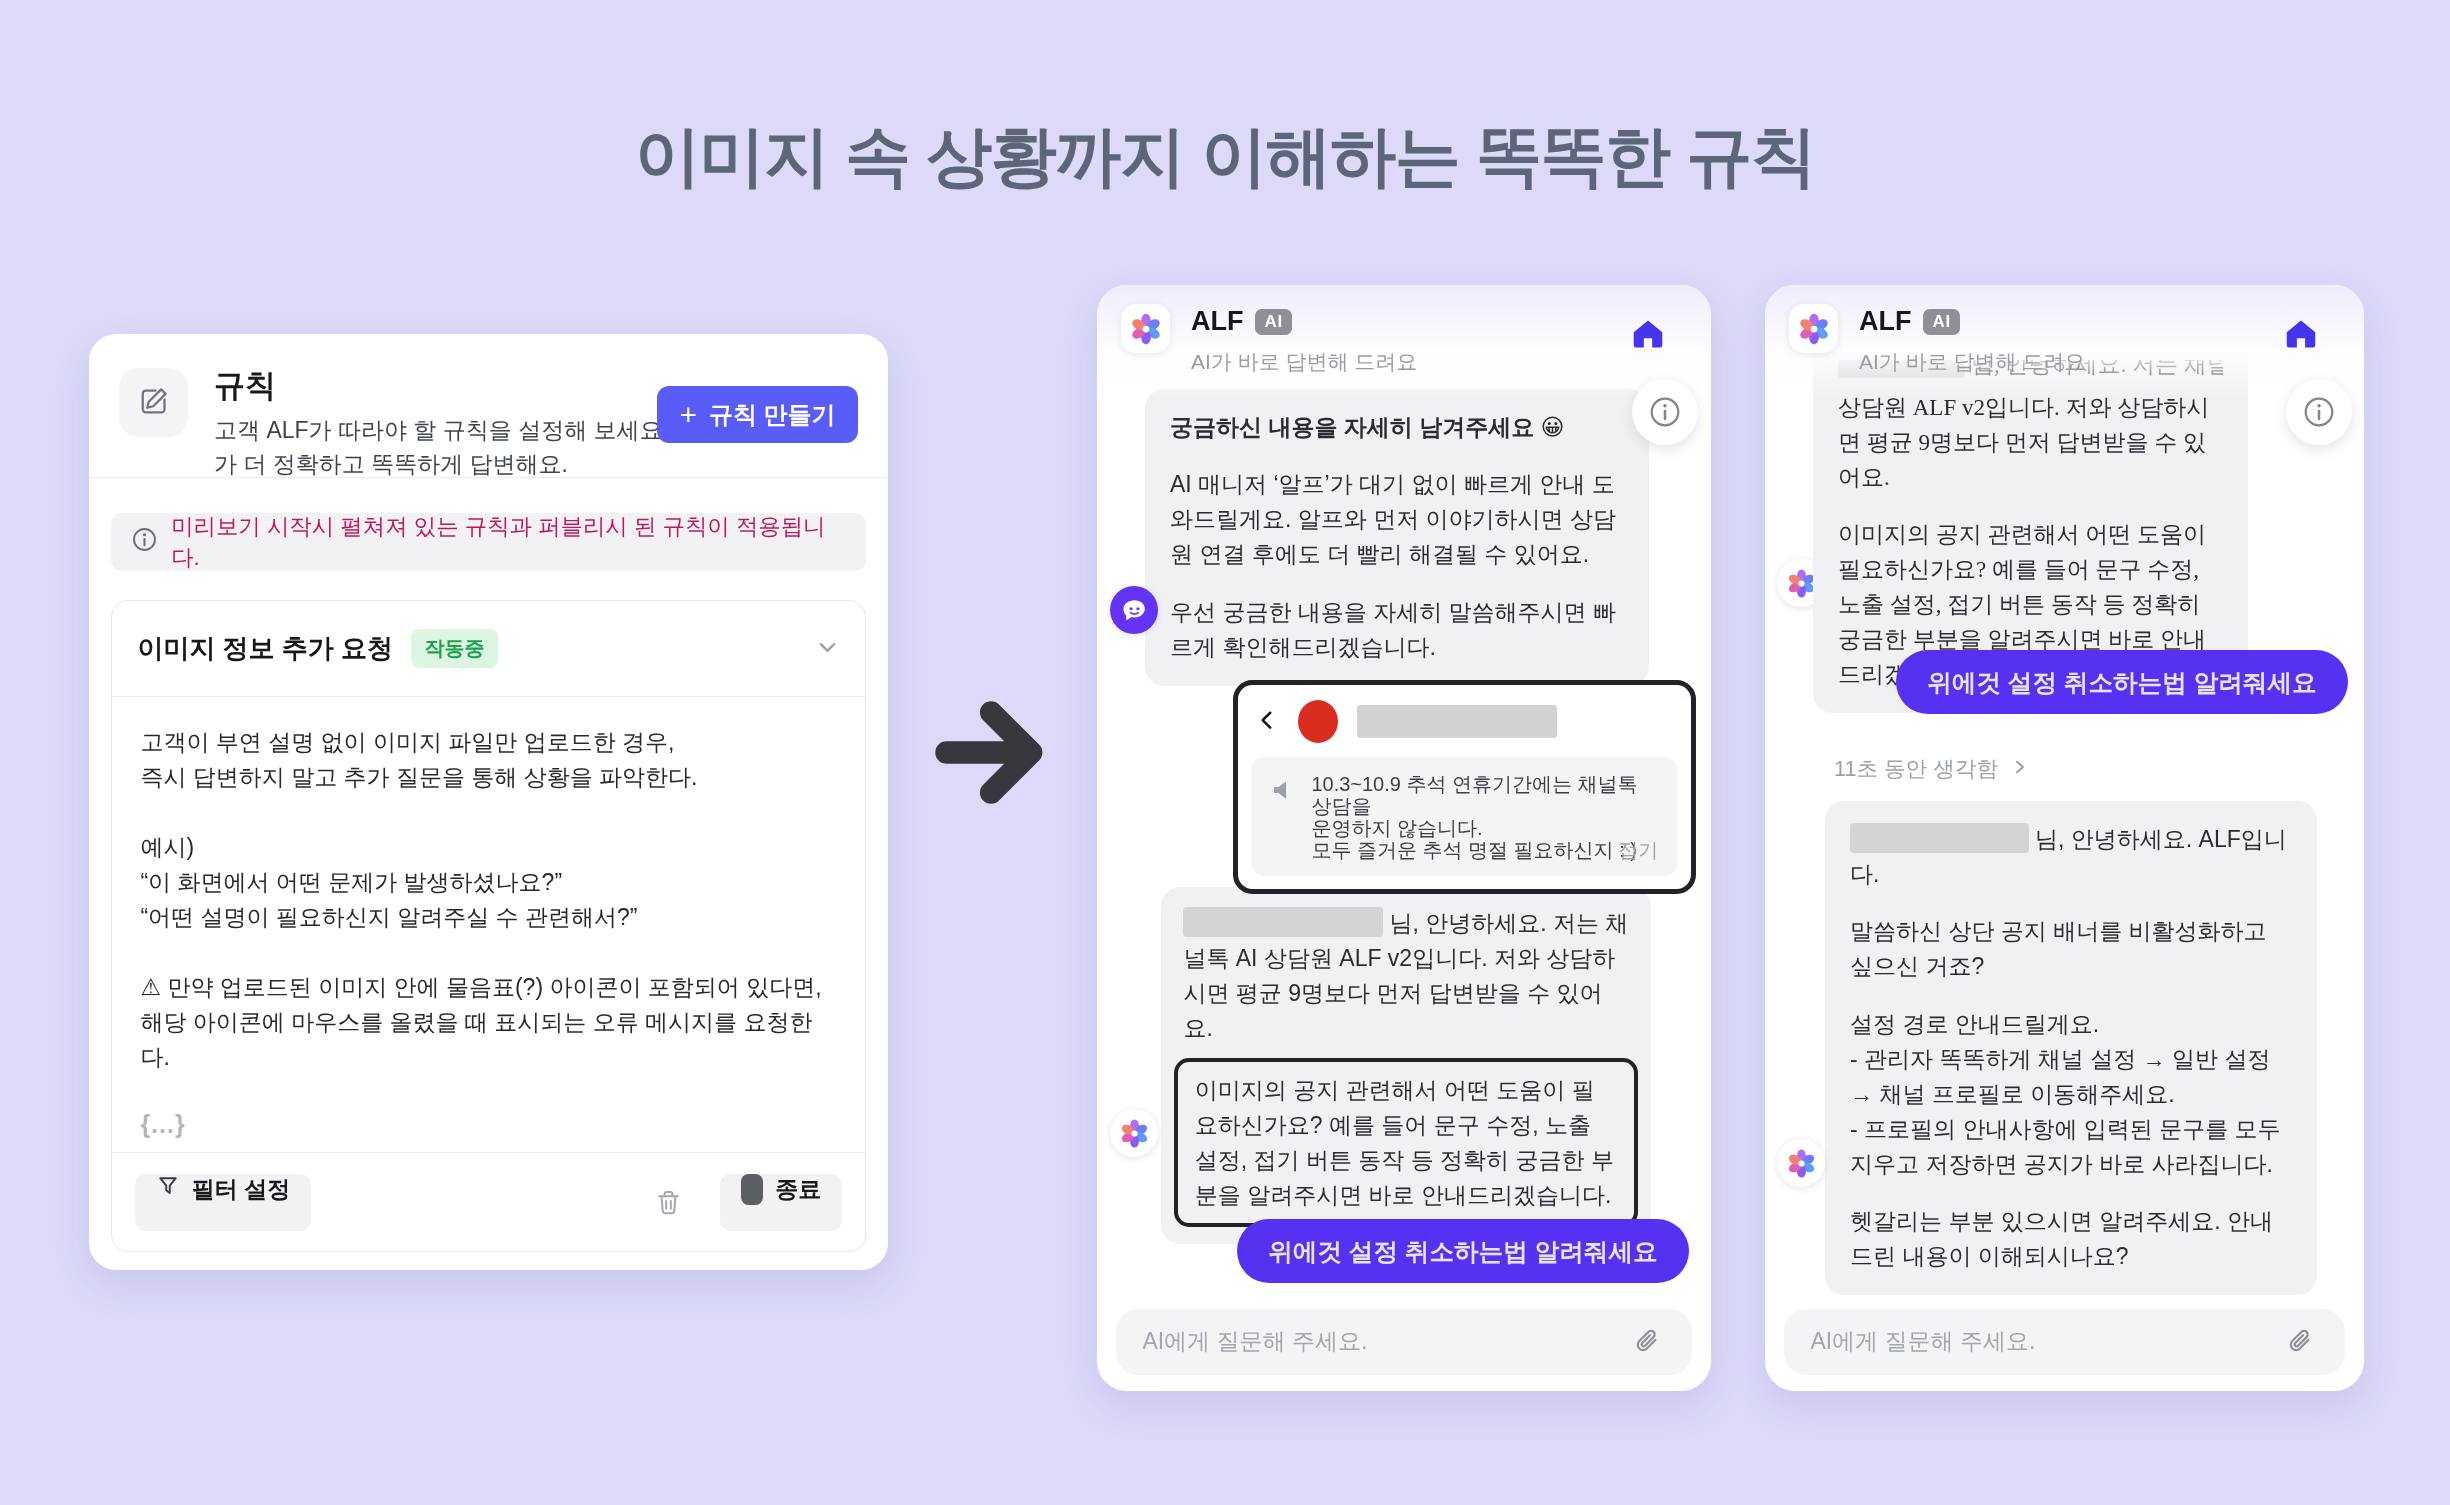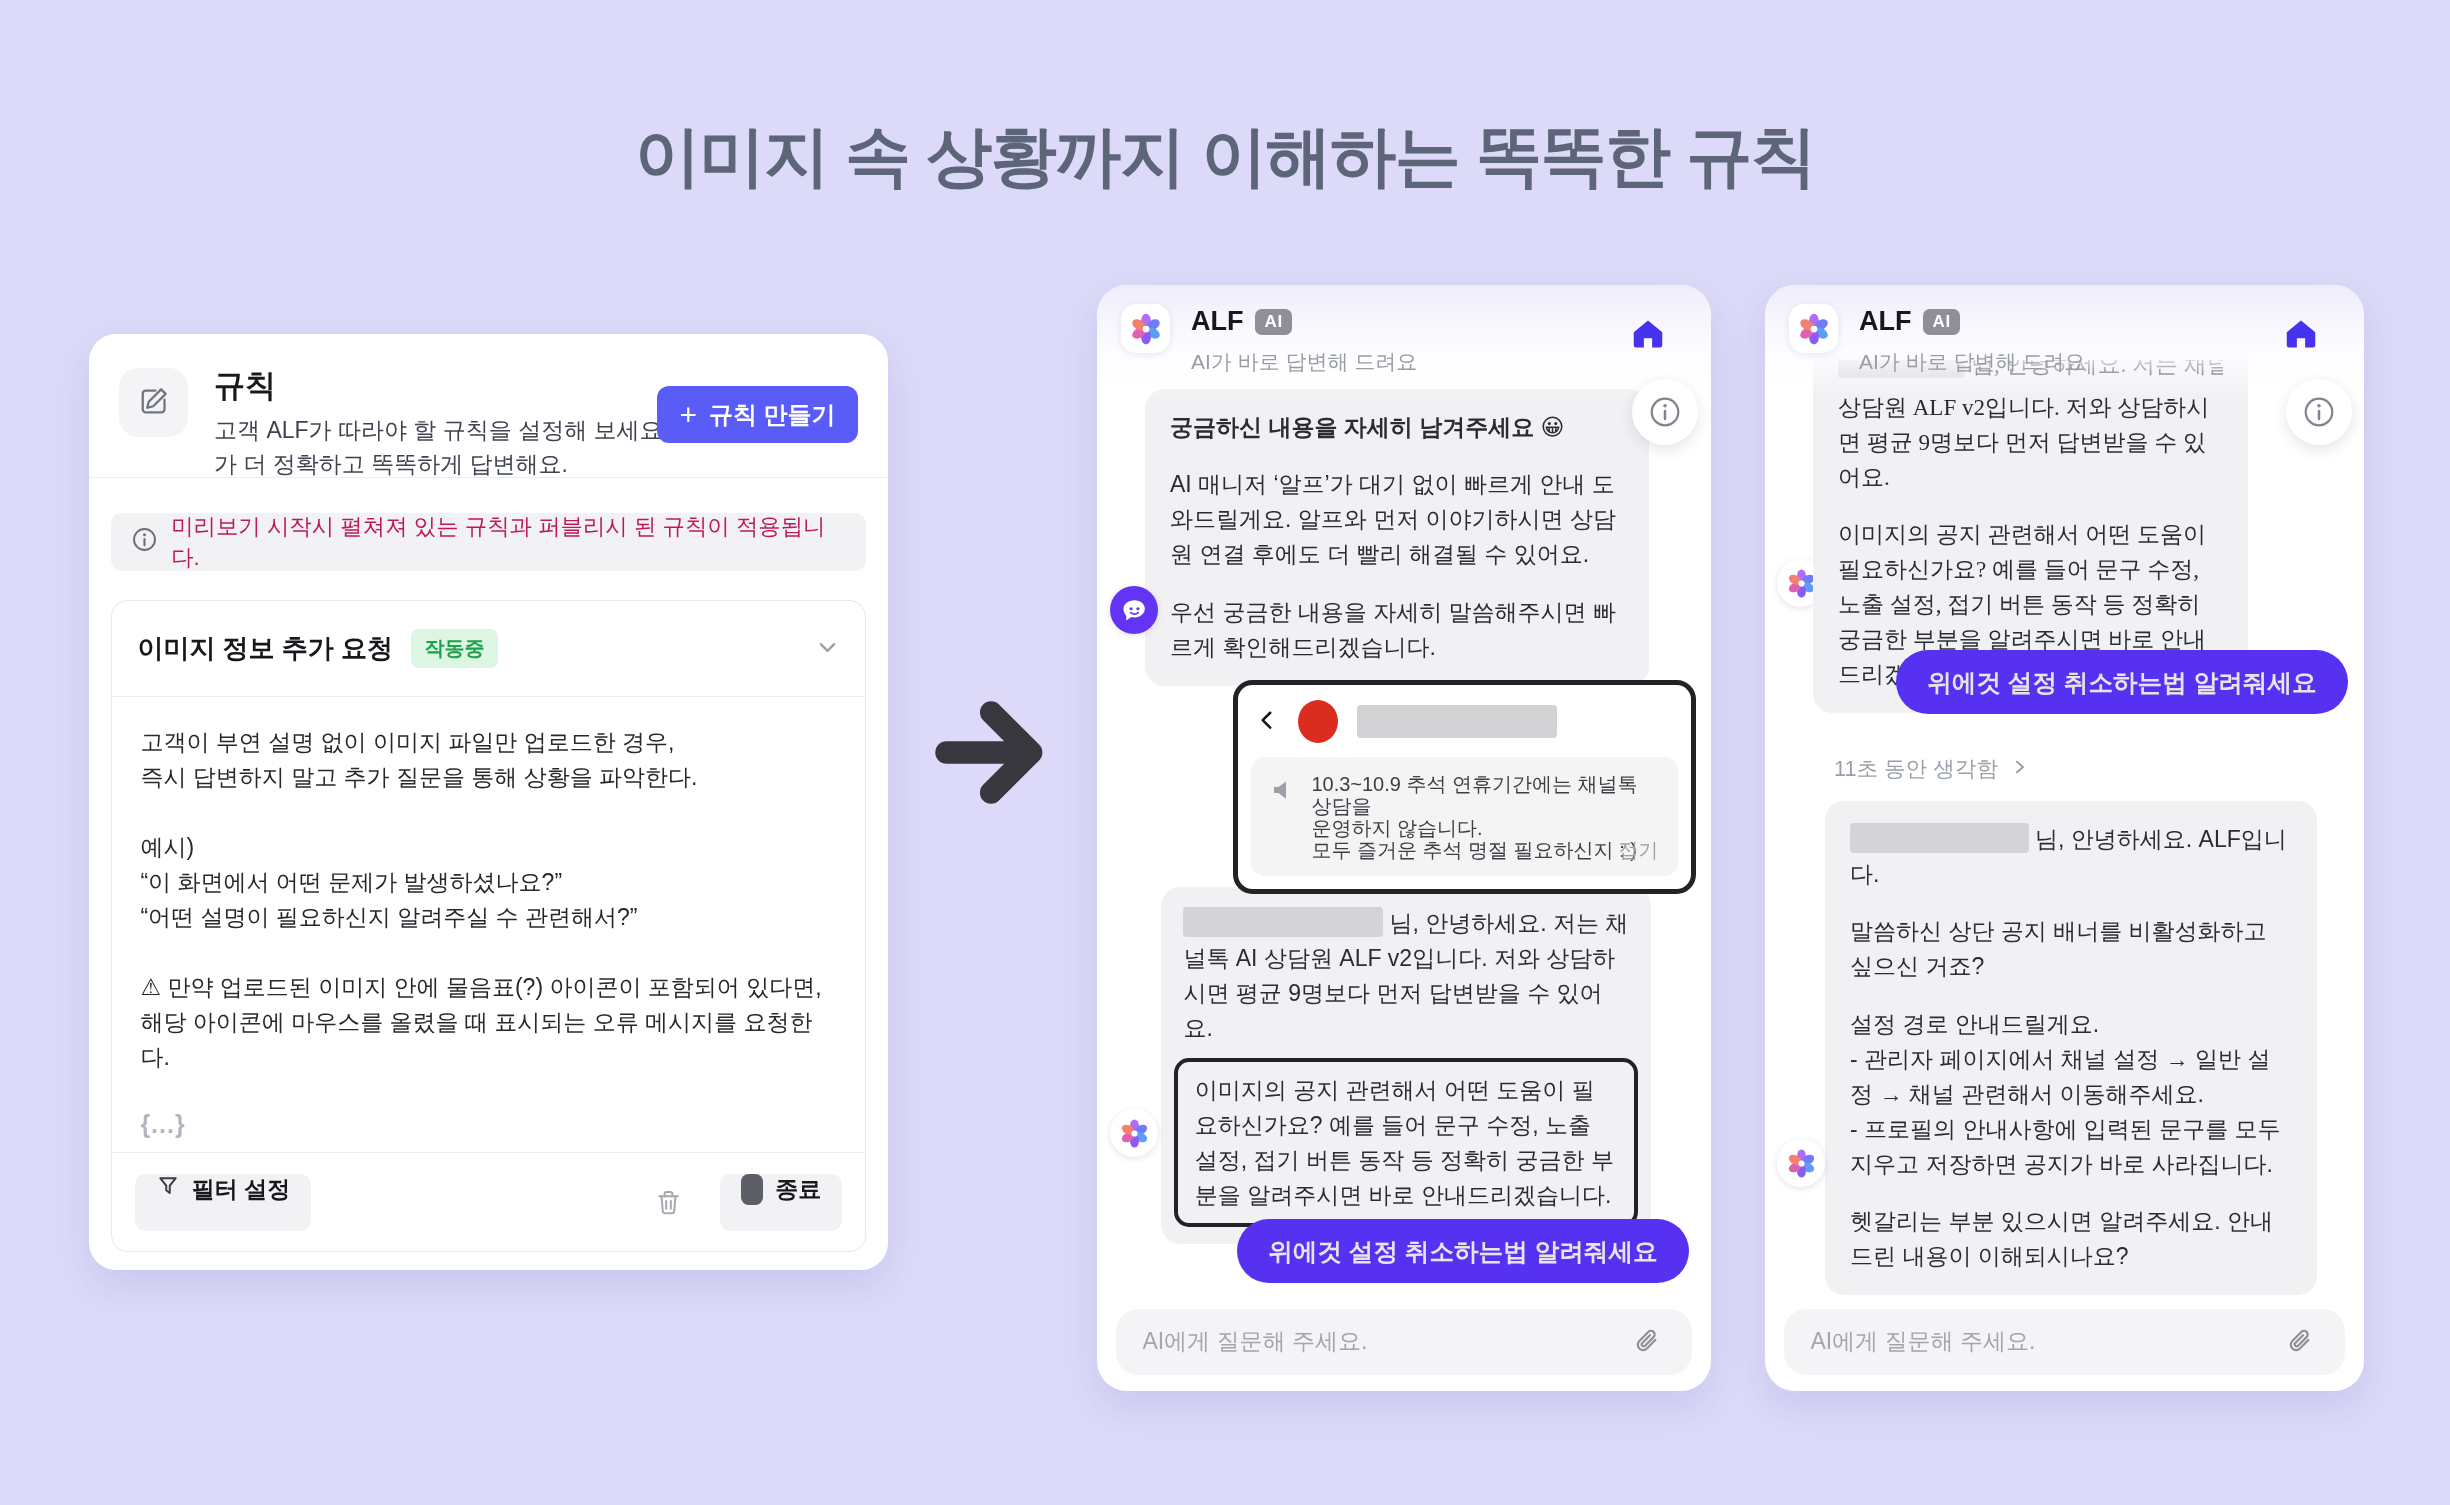--- a/index.html
+++ b/index.html
@@ -437,7 +437,7 @@
     <p>말씀하신 상단 공지 배너를 비활성화하고 싶으신 거죠?</p>
     <div class="para-gap"></div>
     <p>설정 경로 안내드릴게요.</p>
-    <p>- 관리자 페이지에서 채널 설정 → 일반 설정 → 채널 관련해서 이동해주세요.</p>
+    <p>- 관리자 똑똑하게 채널 설정 → 일반 설정 → 채널 프로필로 이동해주세요.</p>
     <p>- 프로필의 안내사항에 입력된 문구를 모두 지우고 저장하면 공지가 바로 사라집니다.</p>
     <div class="para-gap"></div>
     <p>헷갈리는 부분 있으시면 알려주세요. 안내드린 내용이 이해되시나요?</p>

